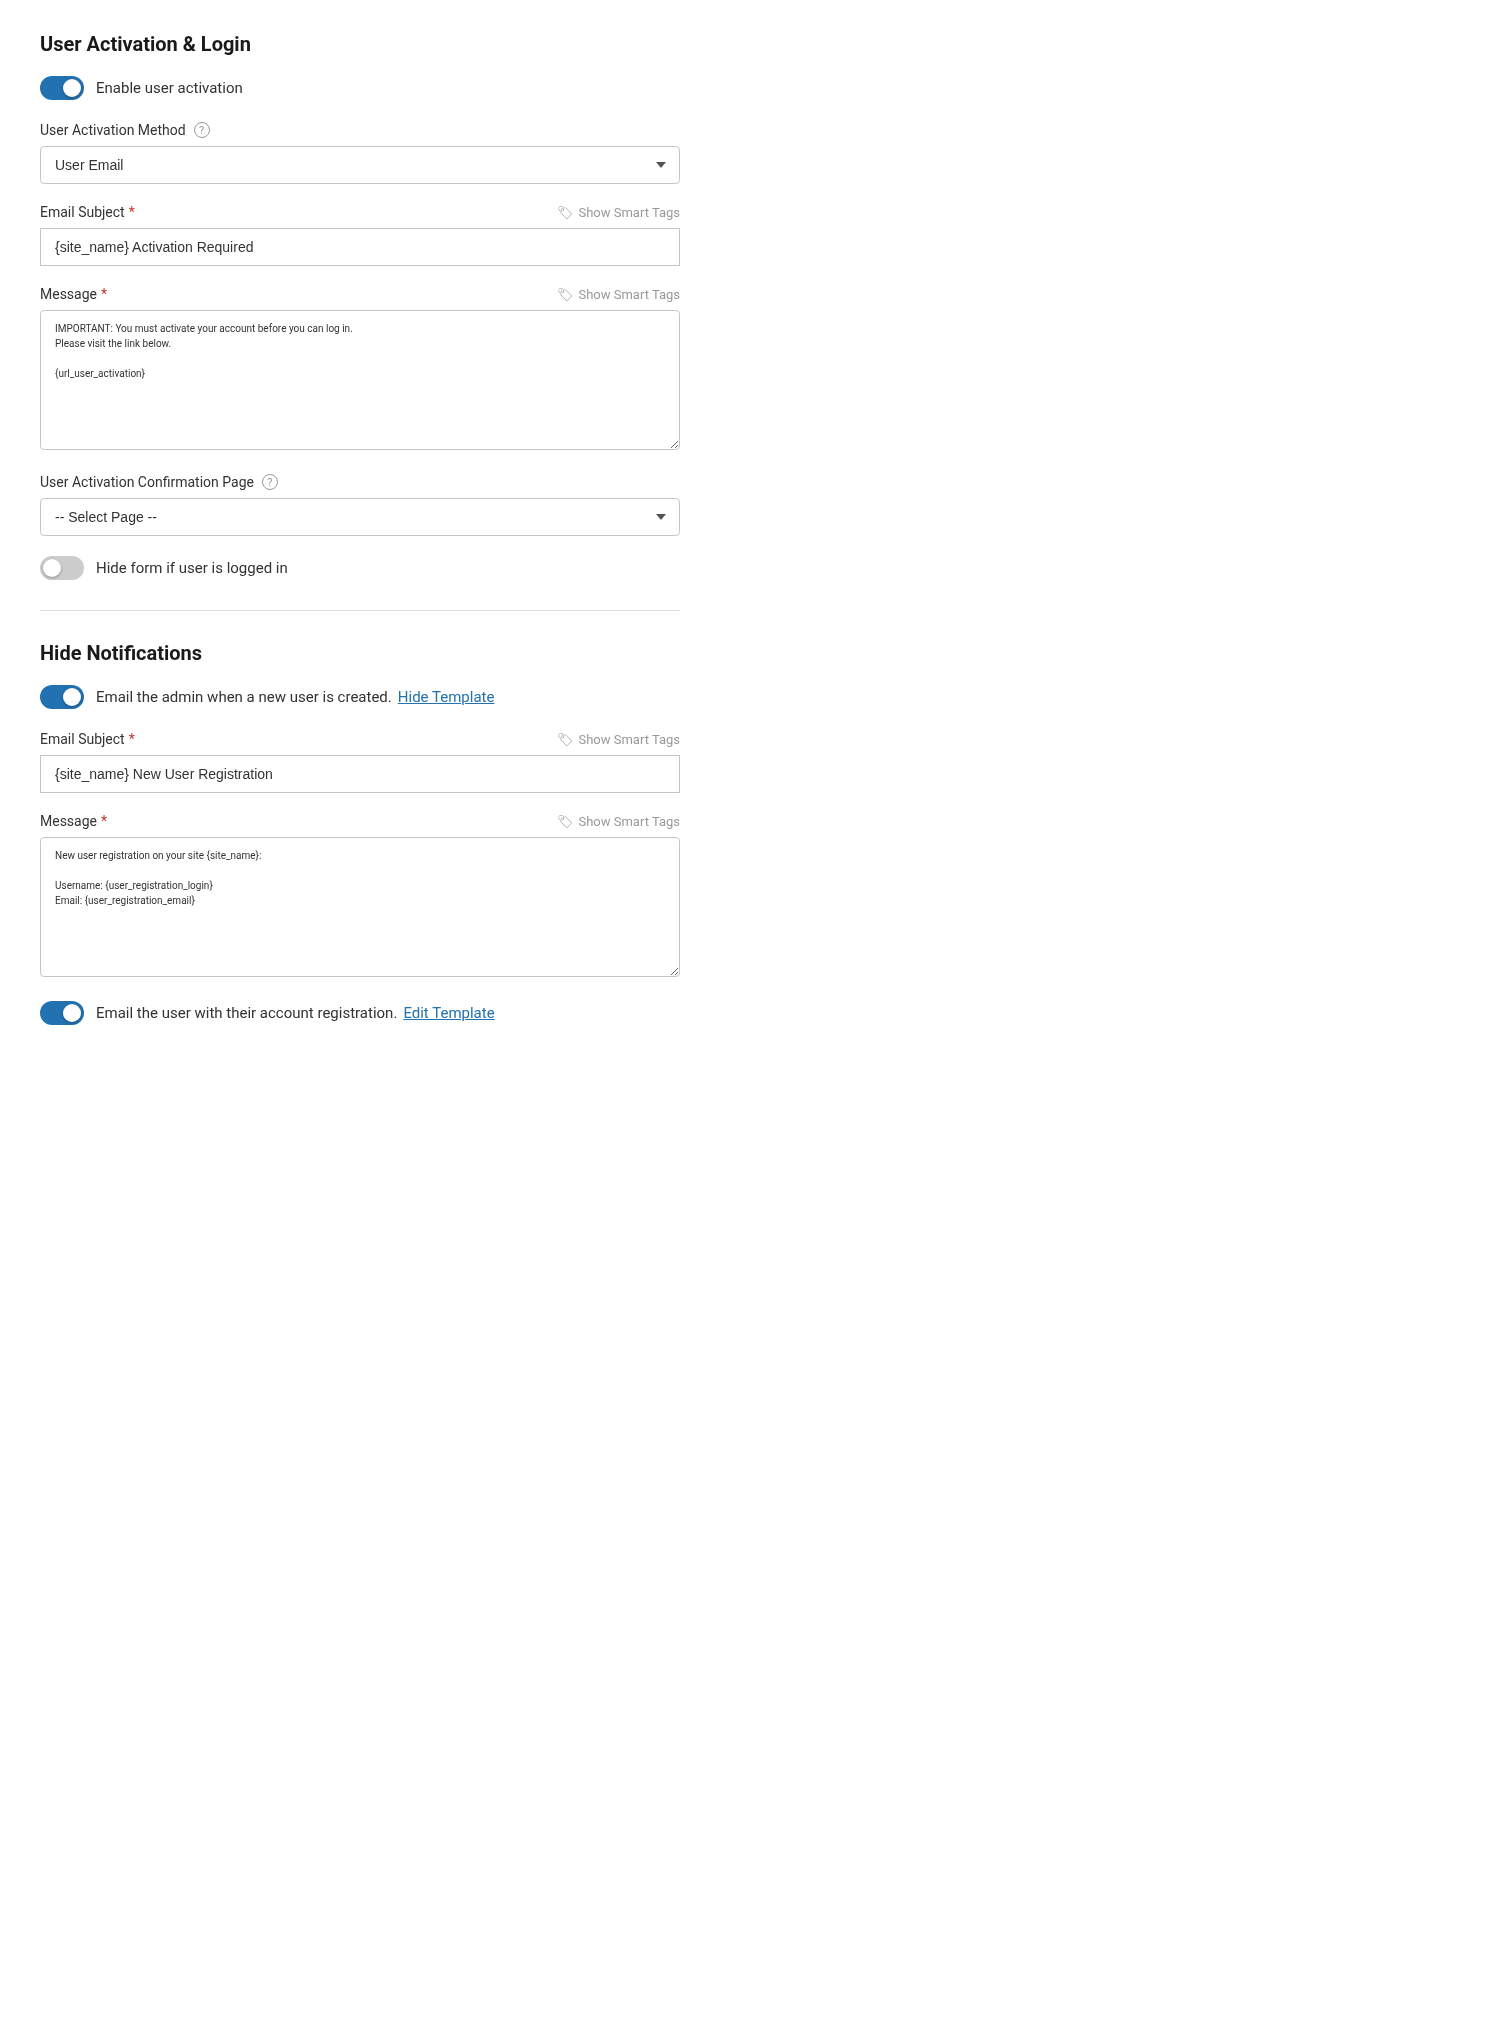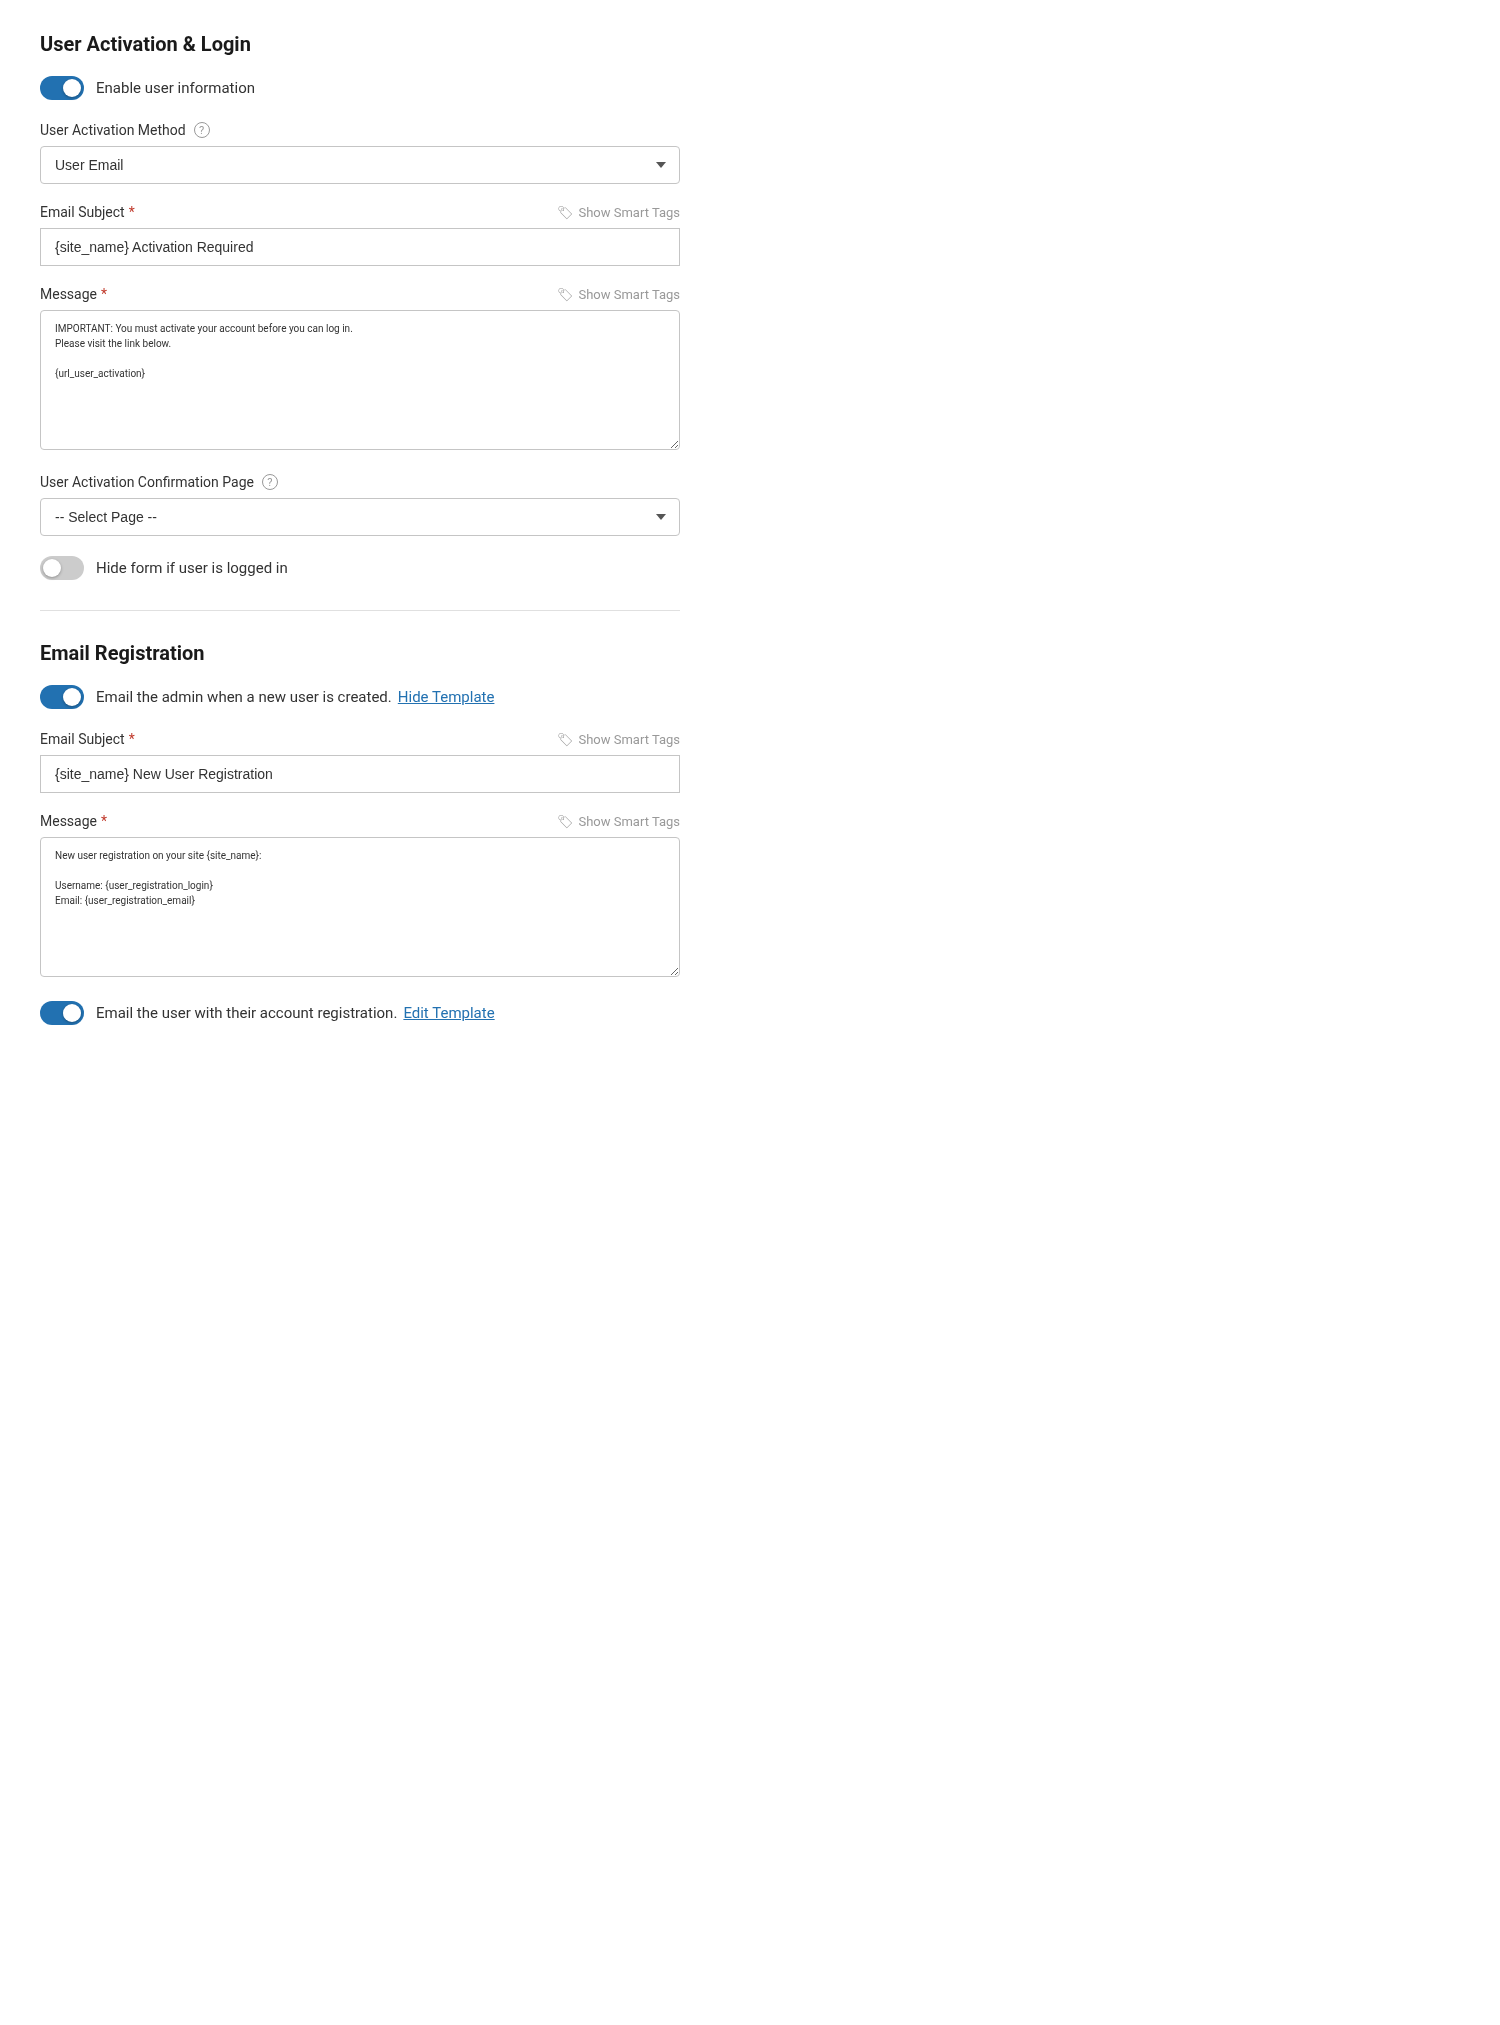--- a/index.html
+++ b/index.html
@@ -215,7 +215,7 @@
         <div class="toggle-thumb"></div>
       </div>
     </div>
-    <span class="toggle-label">Enable user information</span>
+    <span class="toggle-label">Enable user activation</span>
   </div>
 
   <div class="field-group">

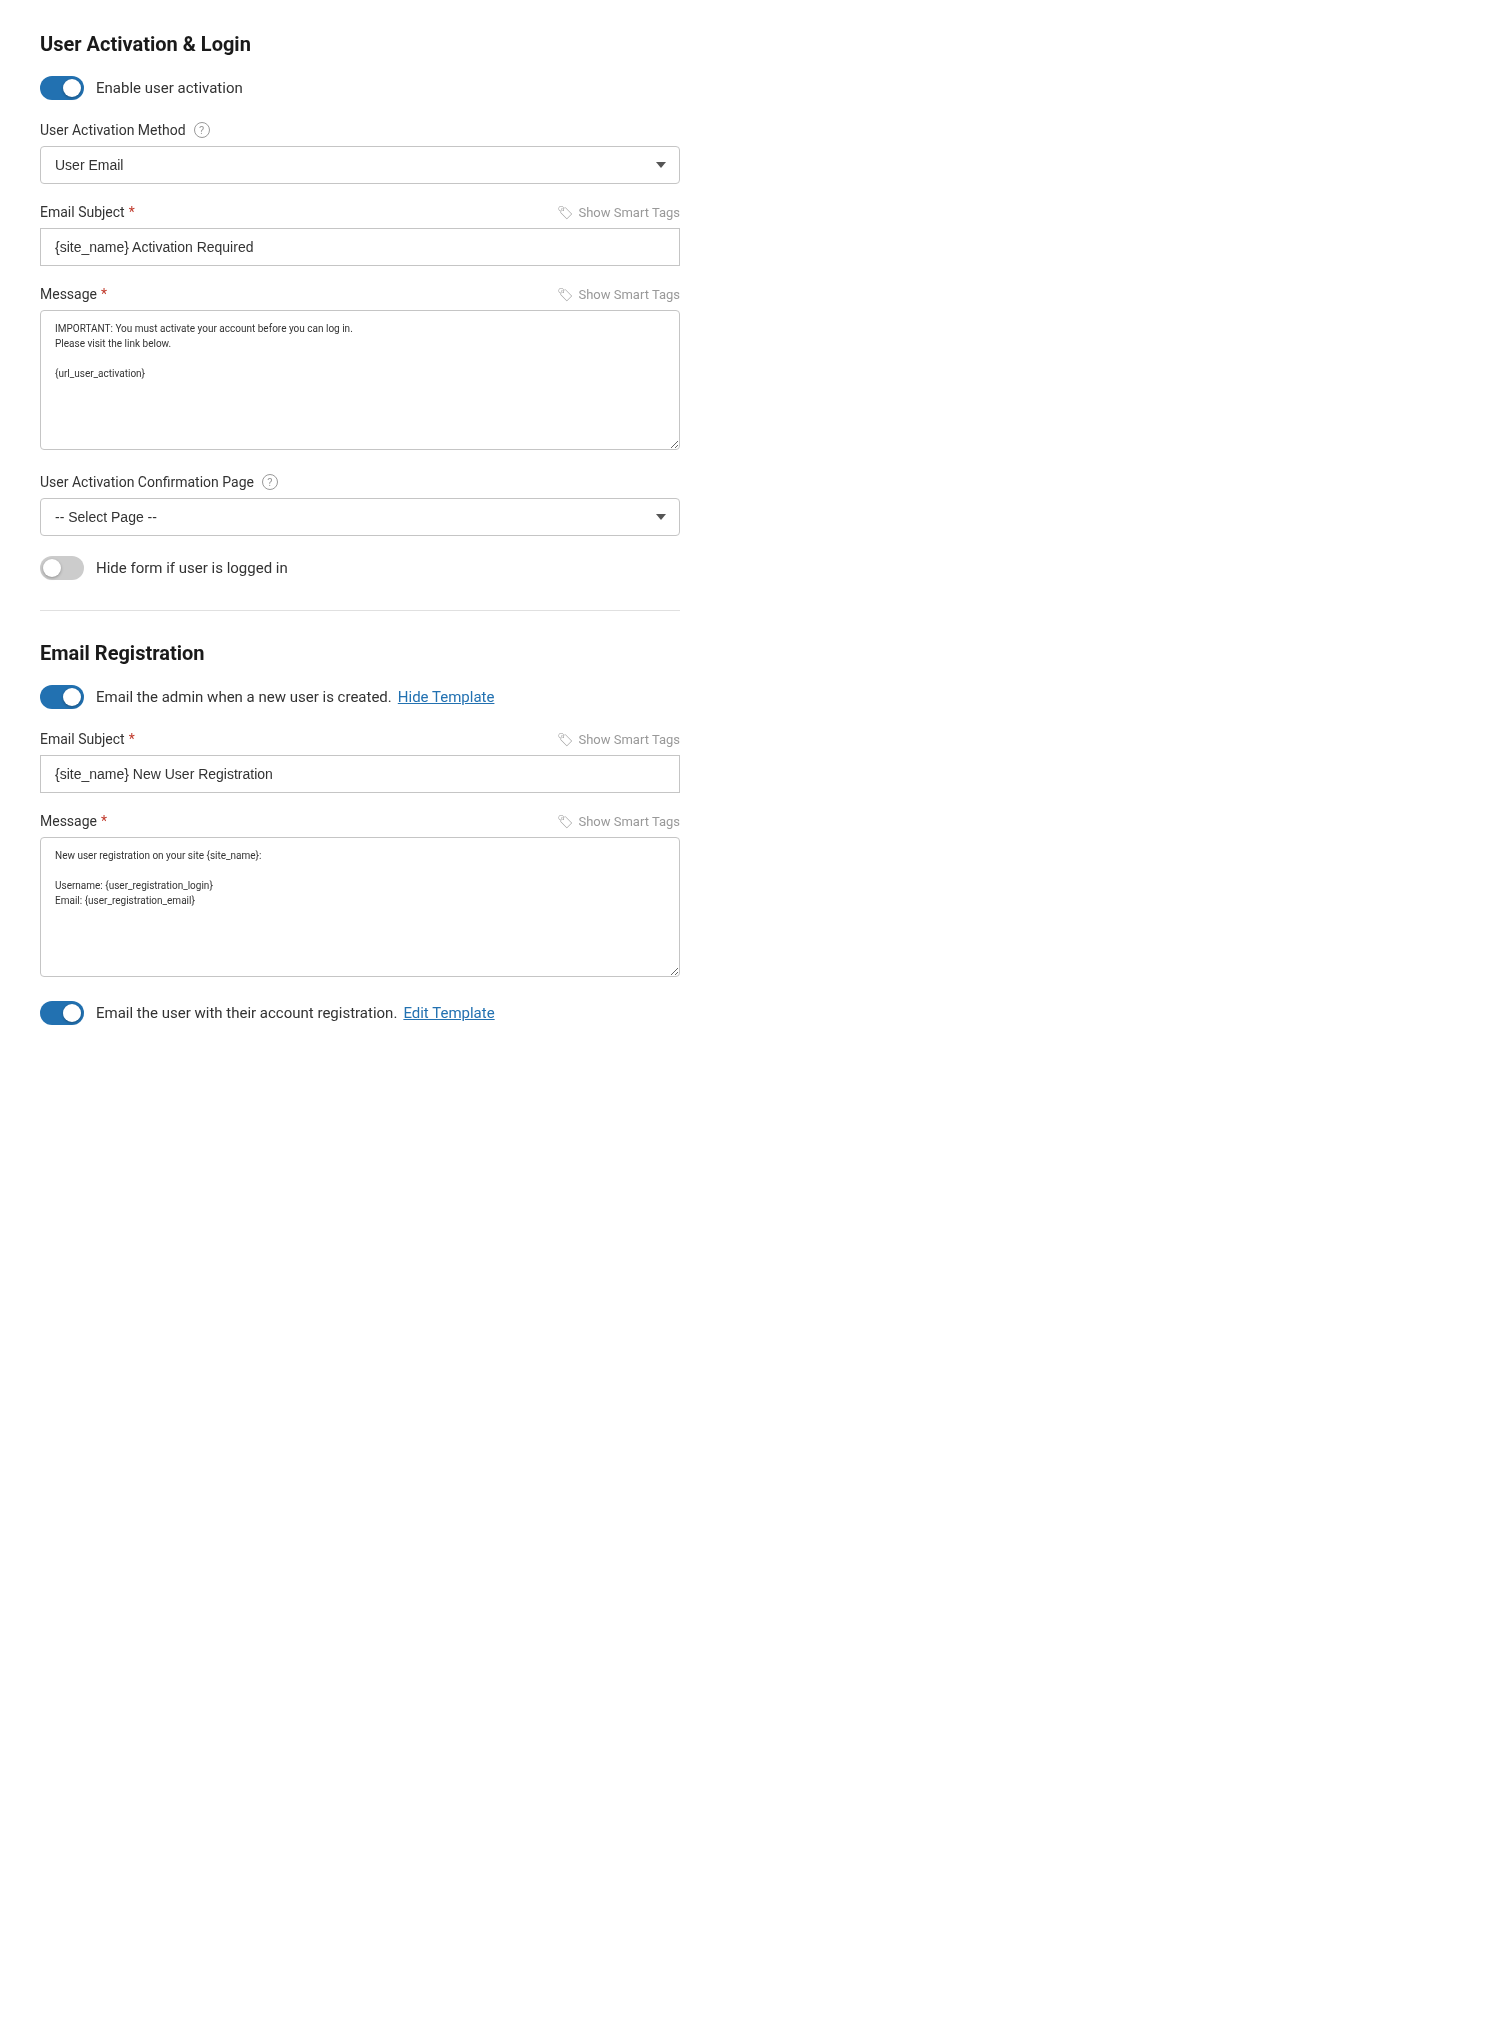--- a/index.html
+++ b/index.html
@@ -295,7 +295,7 @@
 
 <div>
 
-  <h2 class="section-title">Email Registration</h2>
+  <h2 class="section-title">Hide Notifications</h2>
 
   <div class="toggle-row">
     <div class="toggle">

